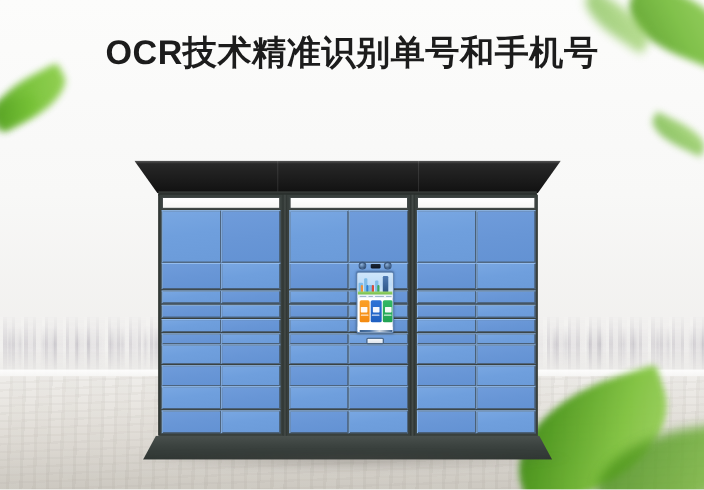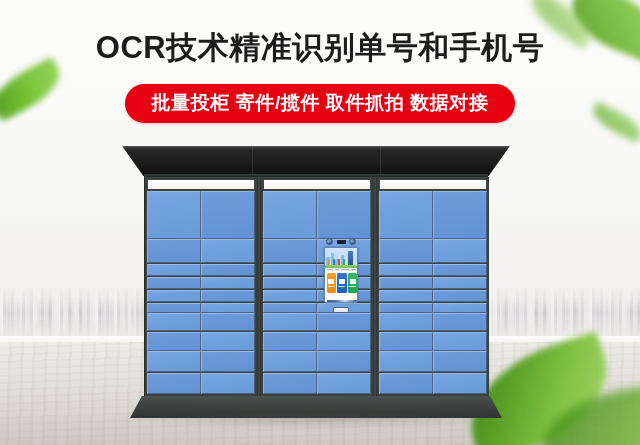--- a/index.html
+++ b/index.html
@@ -468,9 +468,6 @@
 
   <div class="headline">OCR技术精准识别单号和手机号</div>
 
-  <div class="pill-wrap">
-    <span class="pill">批量投柜 寄件/揽件  取件抓拍  数据对接</span>
-  </div>
 
 </div>
 

